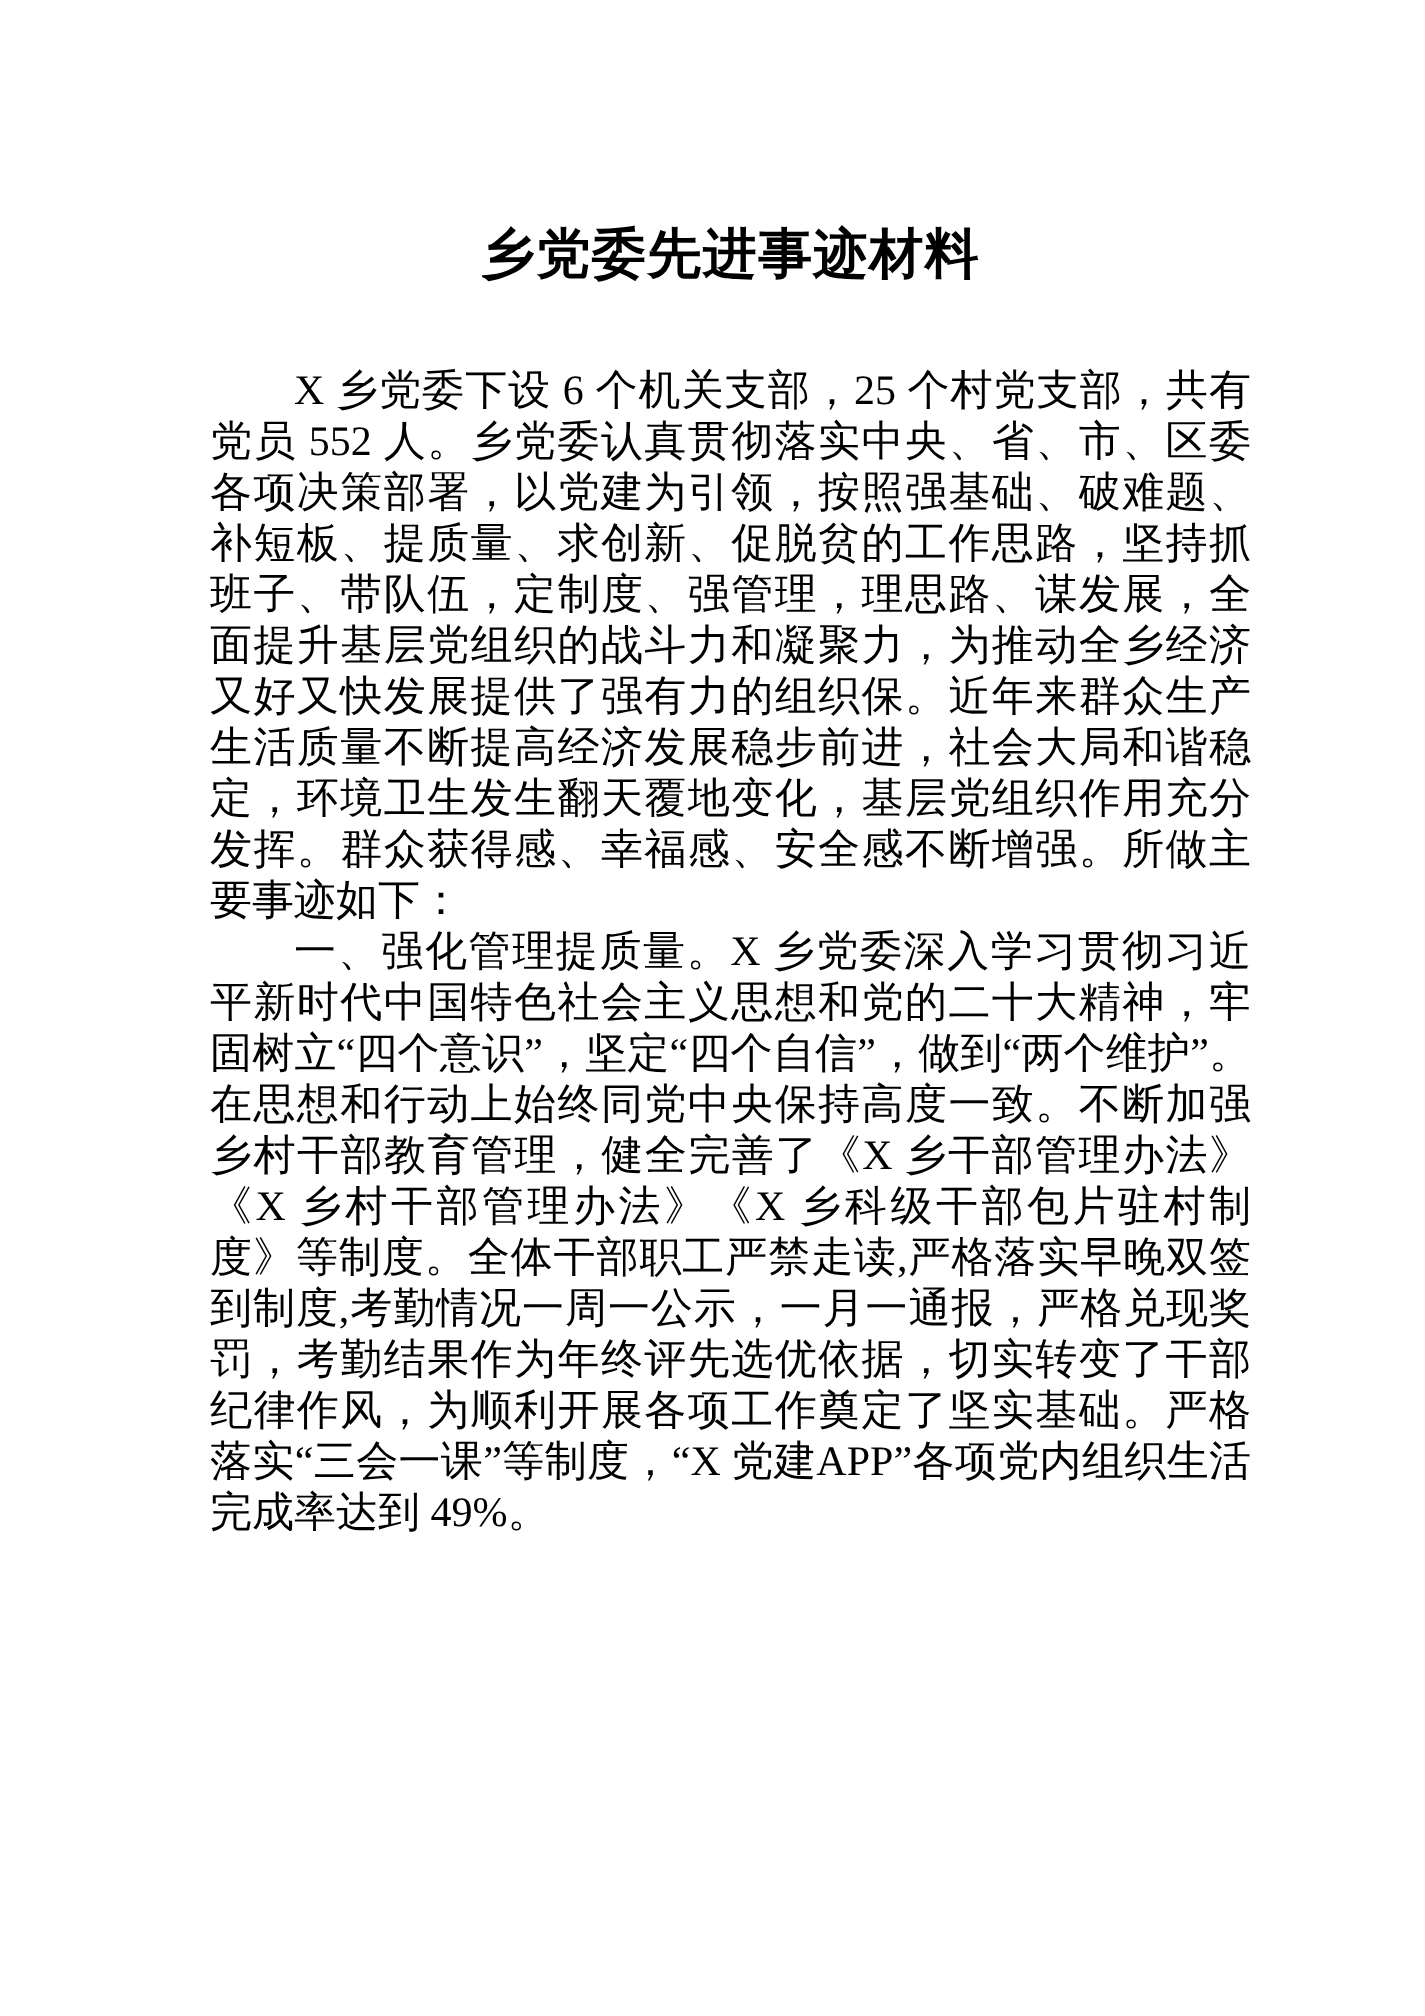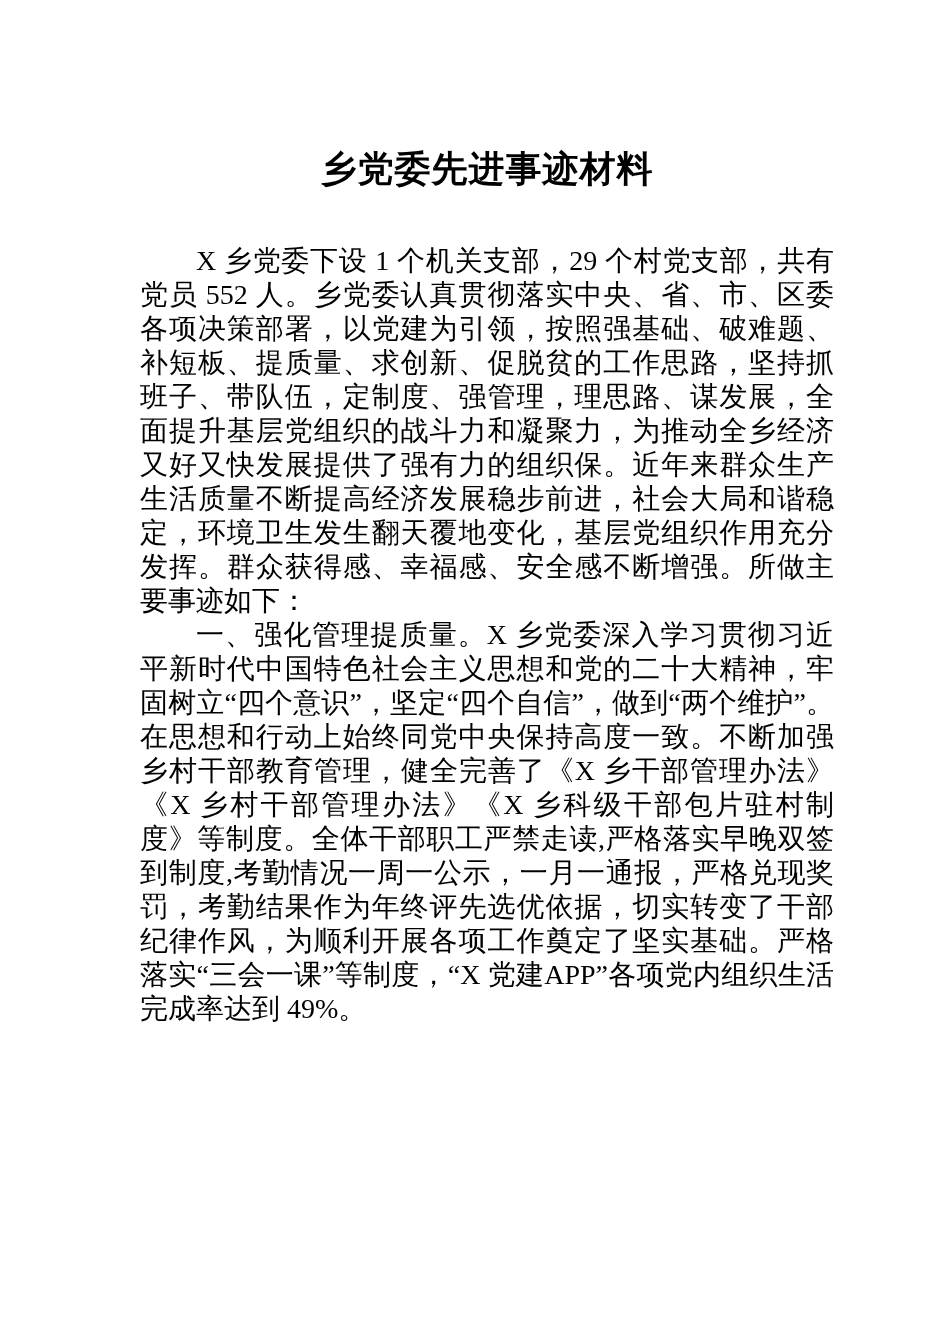--- a/index.html
+++ b/index.html
@@ -44,7 +44,7 @@
 
 <div class="page">
   <h1 class="doc-title">乡党委先进事迹材料</h1>
-  <p class="para">X 乡党委下设 1 个机关支部，29 个村党支部，共有党员 552 人。乡党委认真贯彻落实中央、省、市、区委各项决策部署，以党建为引领，按照强基础、破难题、补短板、提质量、求创新、促脱贫的工作思路，坚持抓班子、带队伍，定制度、强管理，理思路、谋发展，全面提升基层党组织的战斗力和凝聚力，为推动全乡经济又好又快发展提供了强有力的组织保。近年来群众生产生活质量不断提高经济发展稳步前进，社会大局和谐稳定，环境卫生发生翻天覆地变化，基层党组织作用充分发挥。群众获得感、幸福感、安全感不断增强。所做主要事迹如下：</p>
+  <p class="para">X 乡党委下设 6 个机关支部，25 个村党支部，共有党员 552 人。乡党委认真贯彻落实中央、省、市、区委各项决策部署，以党建为引领，按照强基础、破难题、补短板、提质量、求创新、促脱贫的工作思路，坚持抓班子、带队伍，定制度、强管理，理思路、谋发展，全面提升基层党组织的战斗力和凝聚力，为推动全乡经济又好又快发展提供了强有力的组织保。近年来群众生产生活质量不断提高经济发展稳步前进，社会大局和谐稳定，环境卫生发生翻天覆地变化，基层党组织作用充分发挥。群众获得感、幸福感、安全感不断增强。所做主要事迹如下：</p>
   <p class="para">一、强化管理提质量。X 乡党委深入学习贯彻习近平新时代中国特色社会主义思想和党的二十大精神，牢固树立“四个意识”，坚定“四个自信”，做到“两个维护”。在思想和行动上始终同党中央保持高度一致。不断加强乡村干部教育管理，健全完善了《X 乡干部管理办法》《X 乡村干部管理办法》《X 乡科级干部包片驻村制度》等制度。全体干部职工严禁走读,严格落实早晚双签到制度,考勤情况一周一公示，一月一通报，严格兑现奖罚，考勤结果作为年终评先选优依据，切实转变了干部纪律作风，为顺利开展各项工作奠定了坚实基础。严格落实“三会一课”等制度，“X 党建APP”各项党内组织生活完成率达到 49%。</p>
 </div>
 

